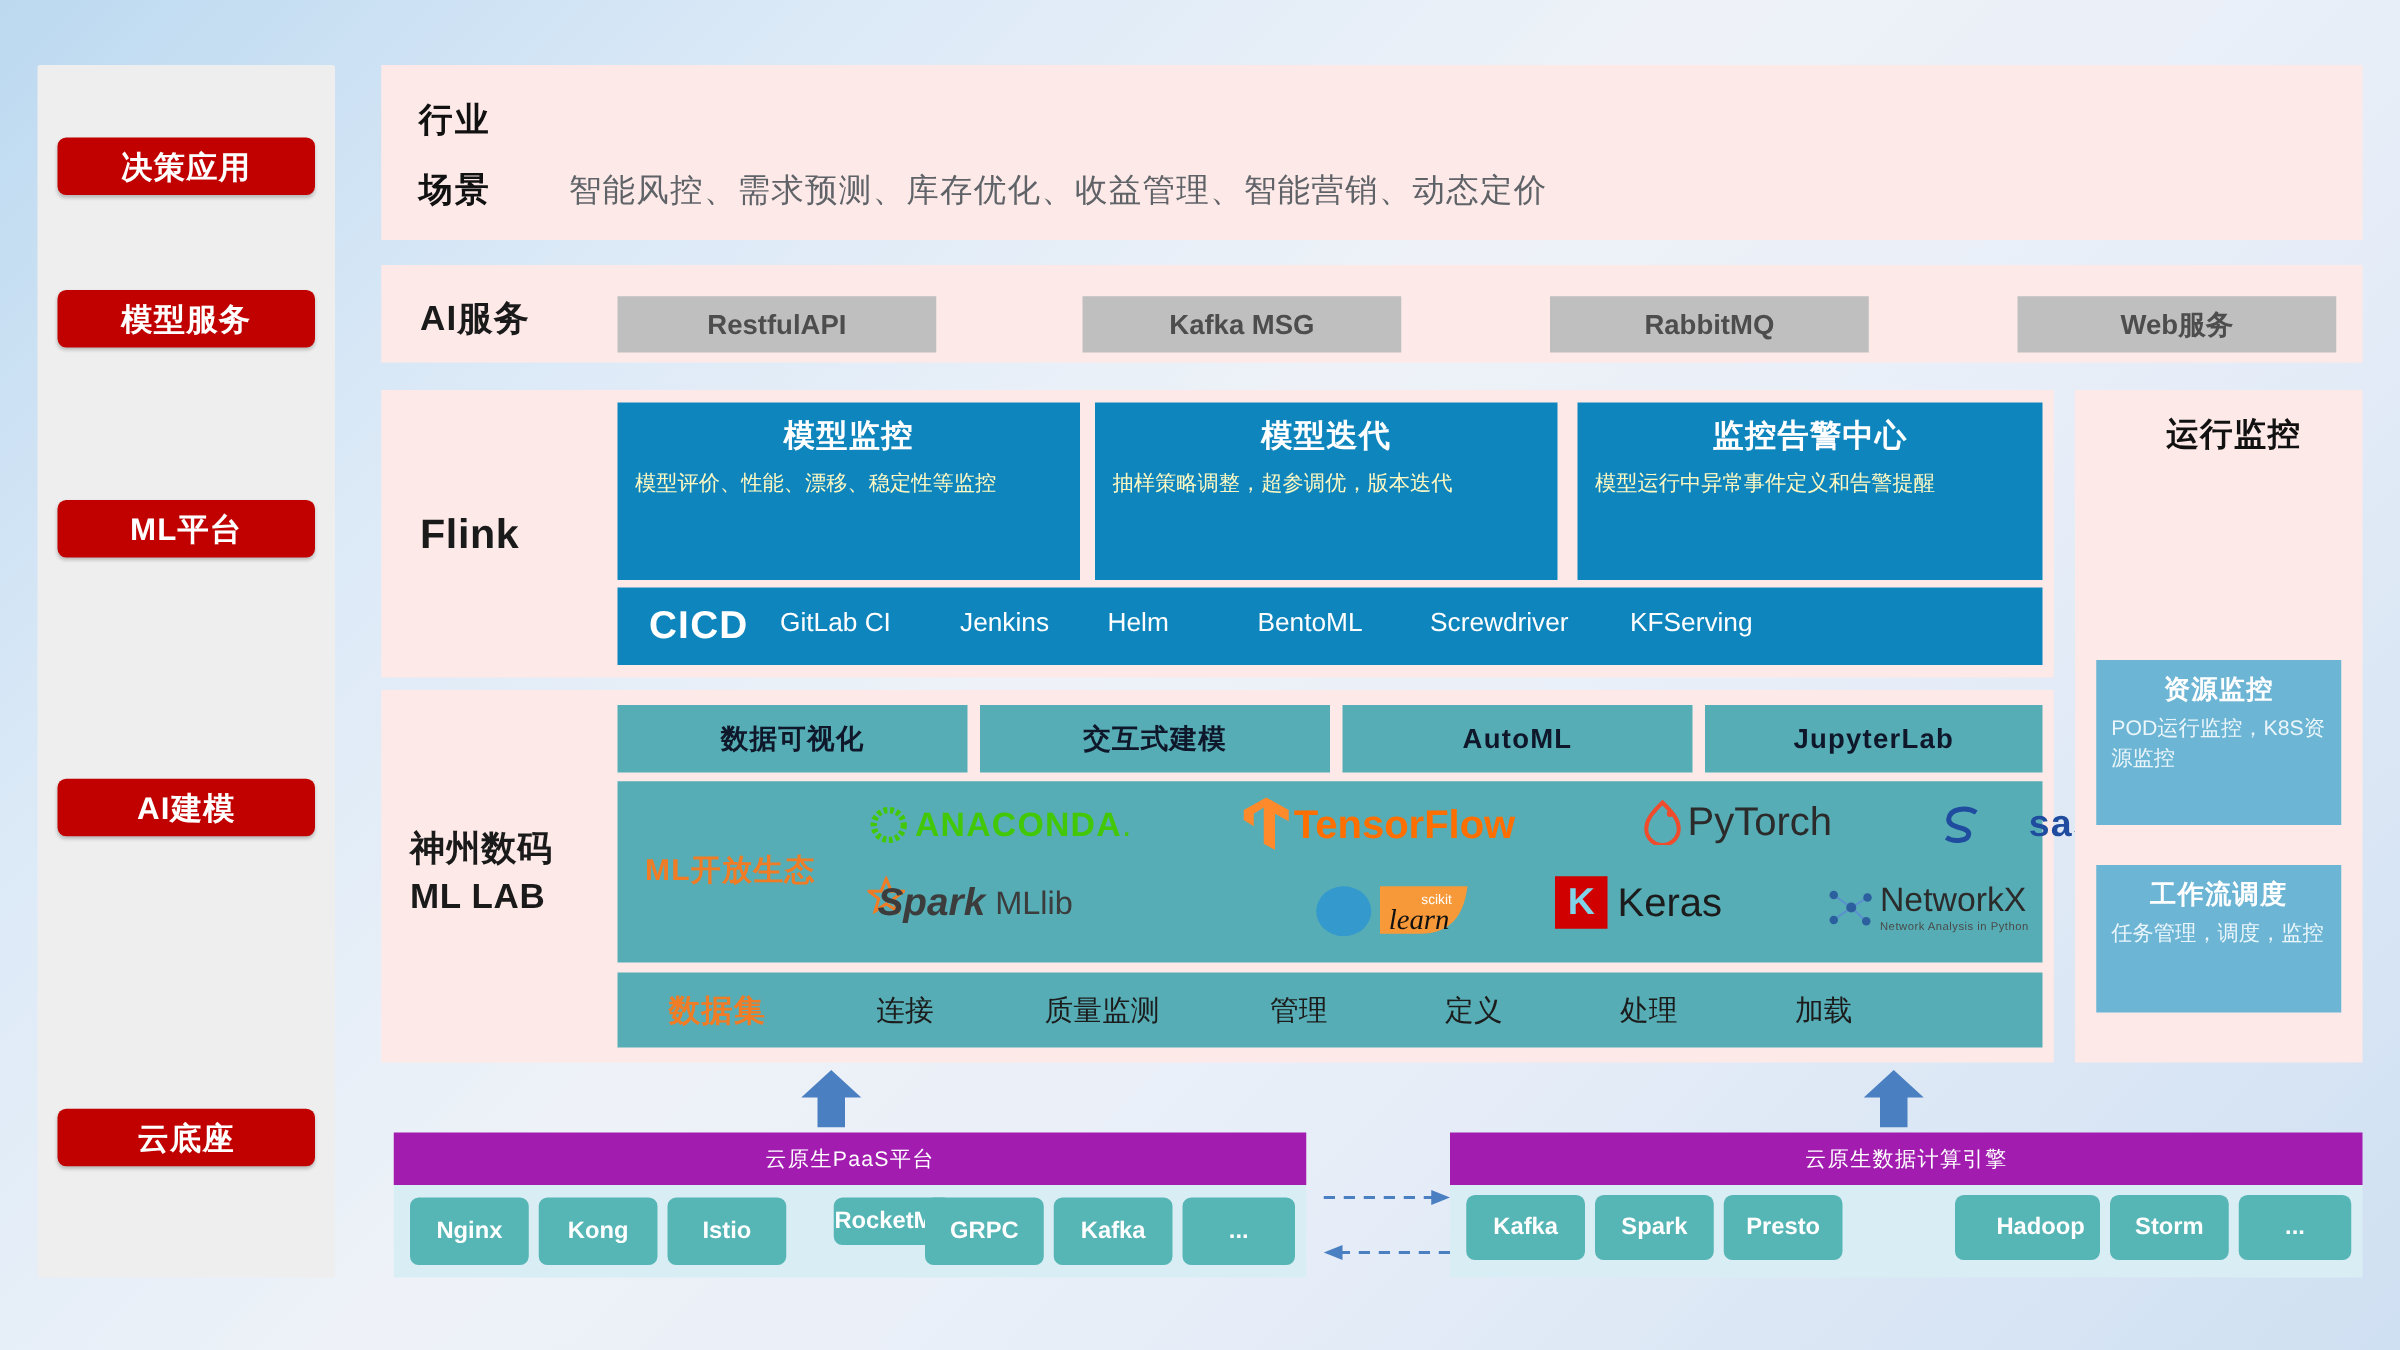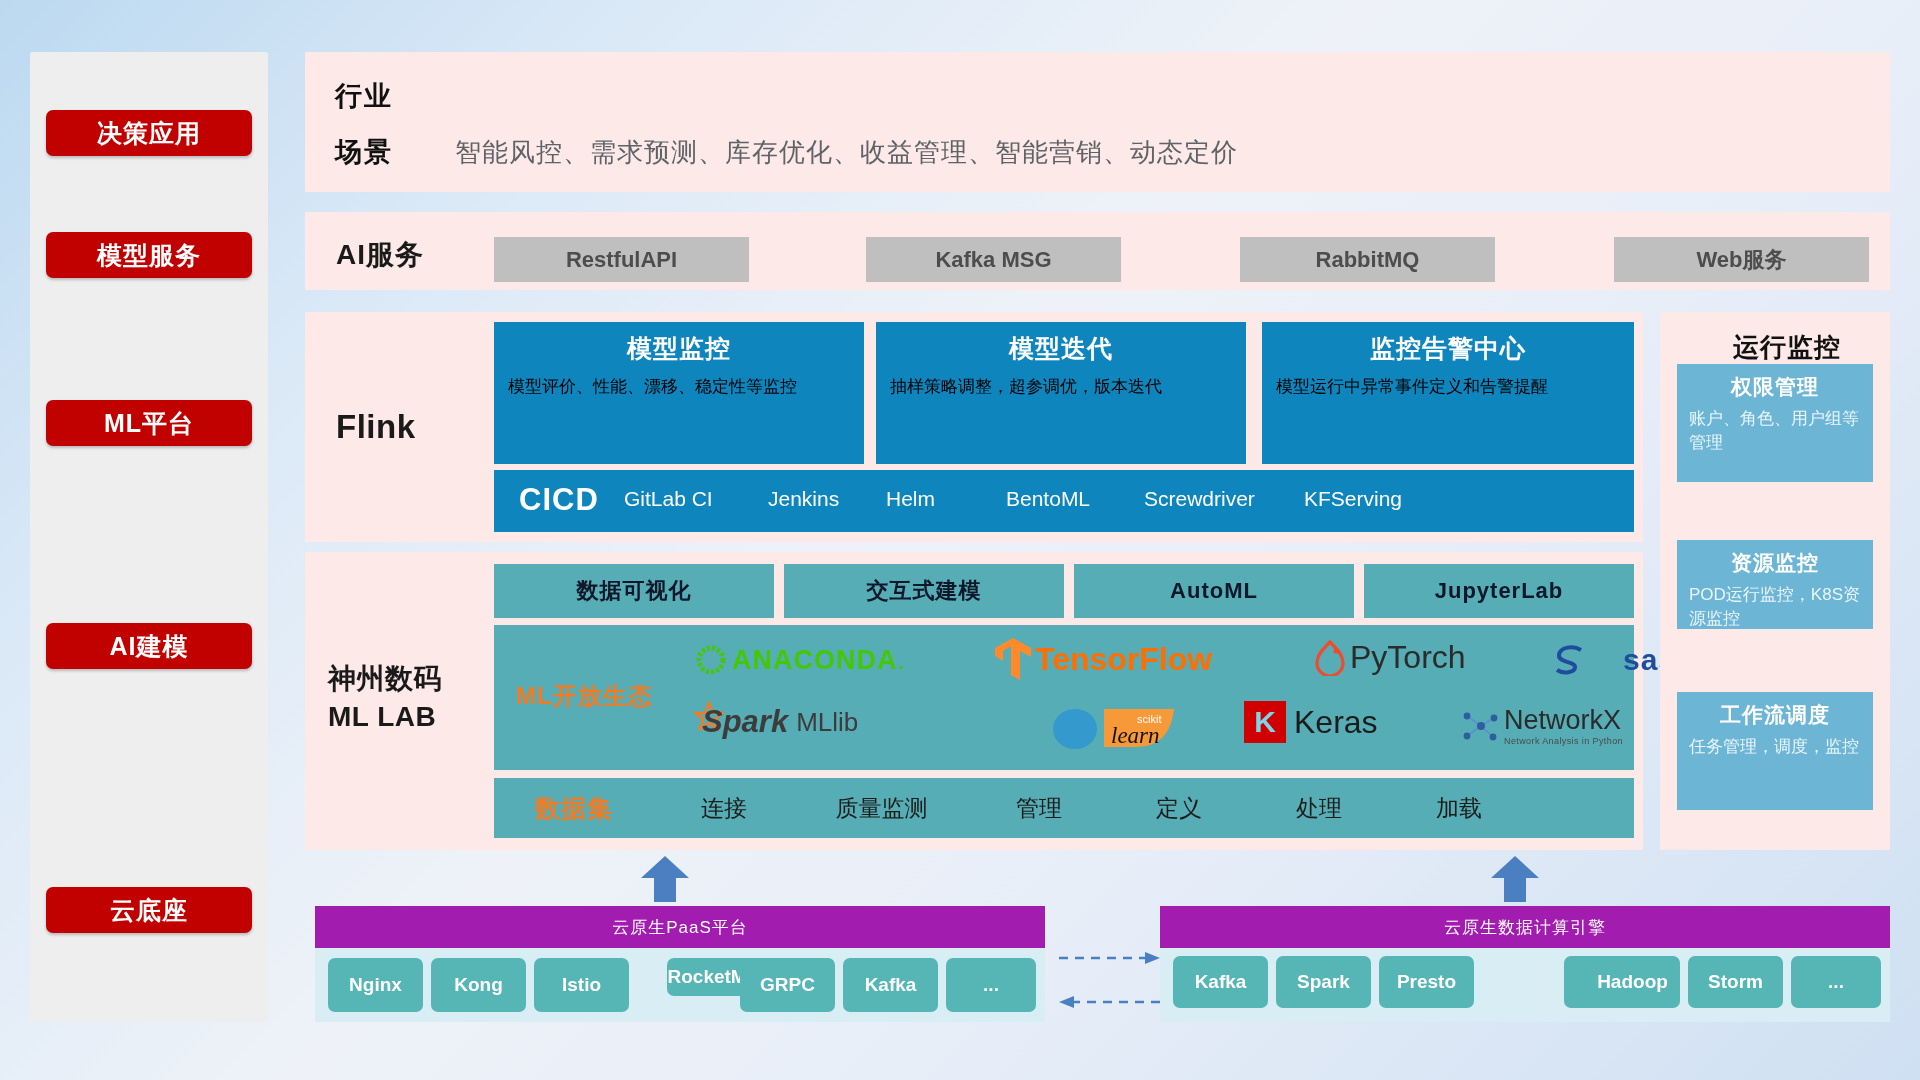--- a/index.html
+++ b/index.html
@@ -56,7 +56,7 @@
     padding: 10px 14px 0 14px; color: #fff;
   }
   .mlops-card h3 { text-align: center; font-size: 25px; font-weight: bold; margin-bottom: 10px; letter-spacing: 1px;}
-  .mlops-card p { font-size: 17px; line-height: 1.45; color: #000000; }
+  .mlops-card p { font-size: 17px; line-height: 1.45; color: #fef9c3; }
 
   #cicd-strip {
     position: absolute; left: 494px; top: 470px; width: 1140px; height: 62px;

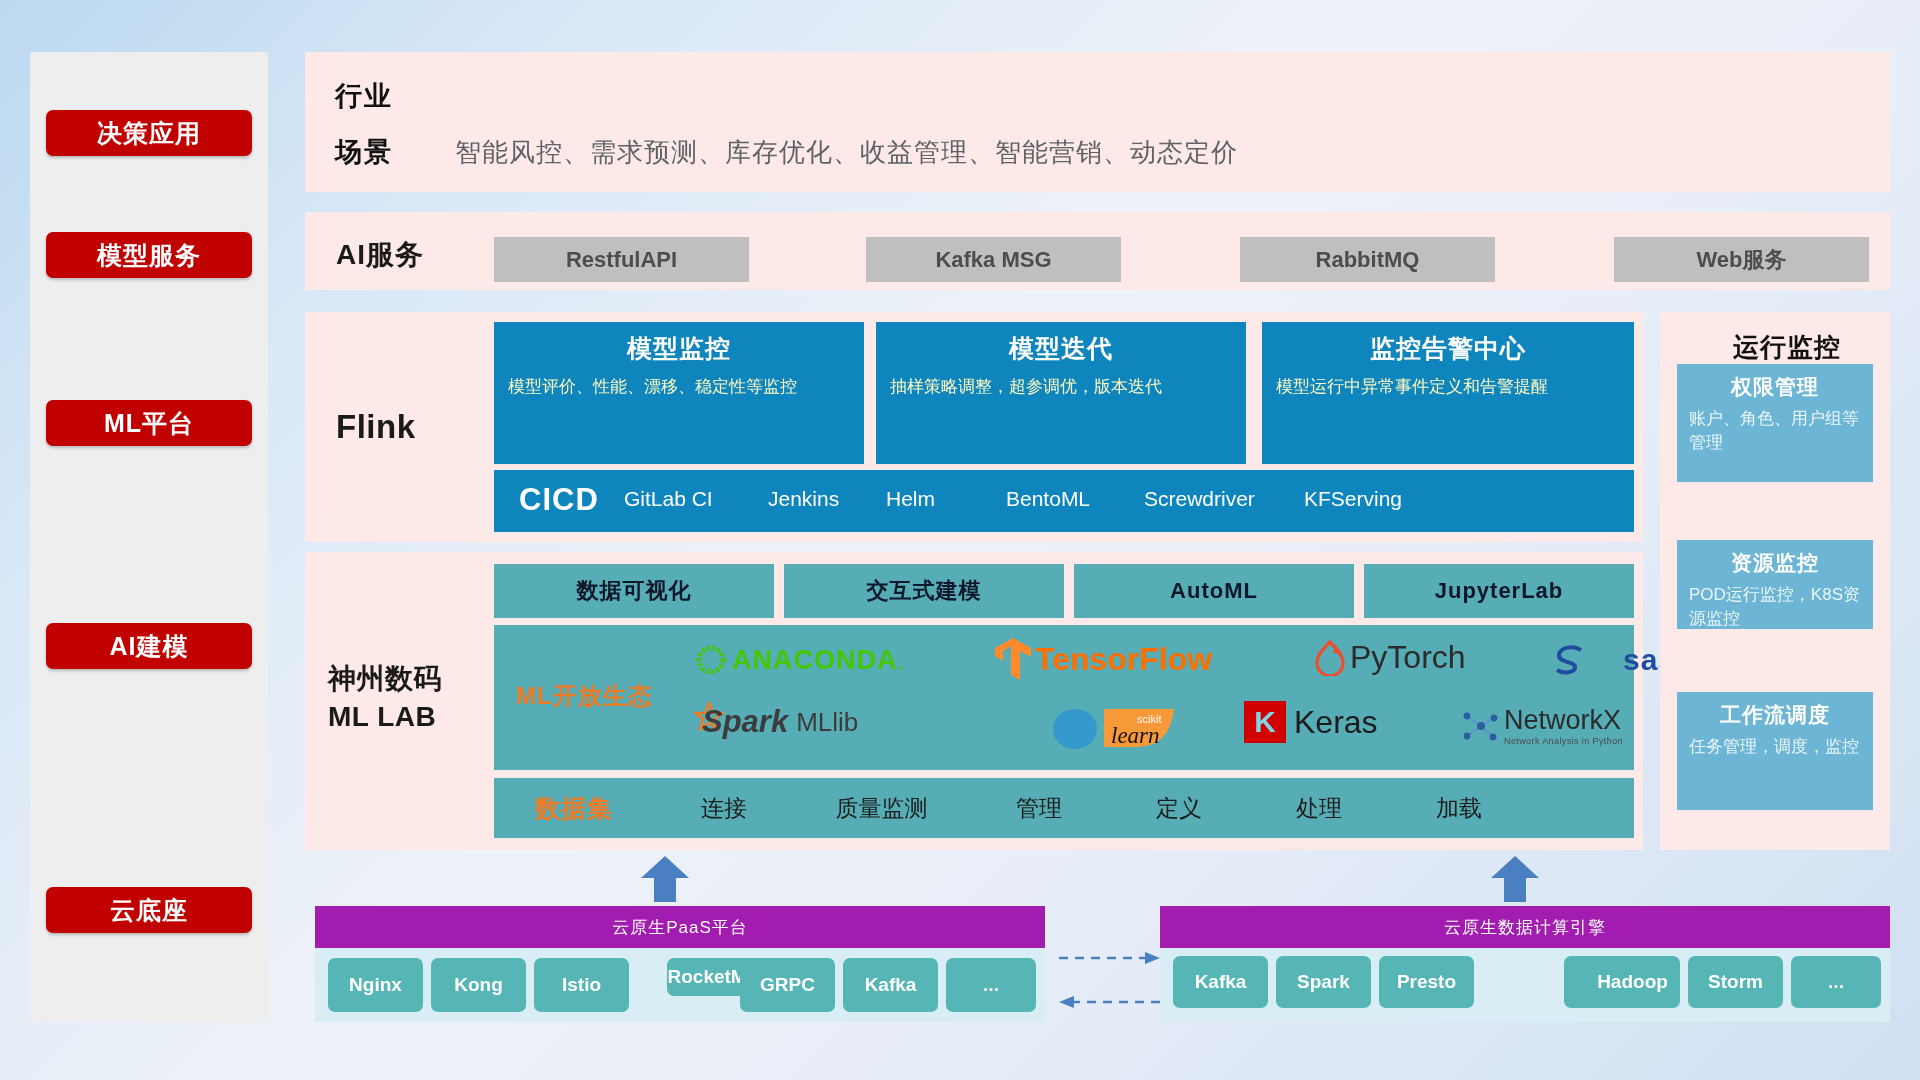--- a/index.html
+++ b/index.html
@@ -285,10 +285,6 @@
   <div class="band" id="band-monitor"></div>
   <div id="monitor-title">运行监控</div>
 
-  <div class="mon-card" style="top:364px;height:118px;">
-    <h4>权限管理</h4>
-    <p>账户、角色、用户组等管理</p>
-  </div>
   <div class="mon-card" style="top:540px;height:89px;">
     <h4>资源监控</h4>
     <p>POD运行监控，K8S资源监控</p>

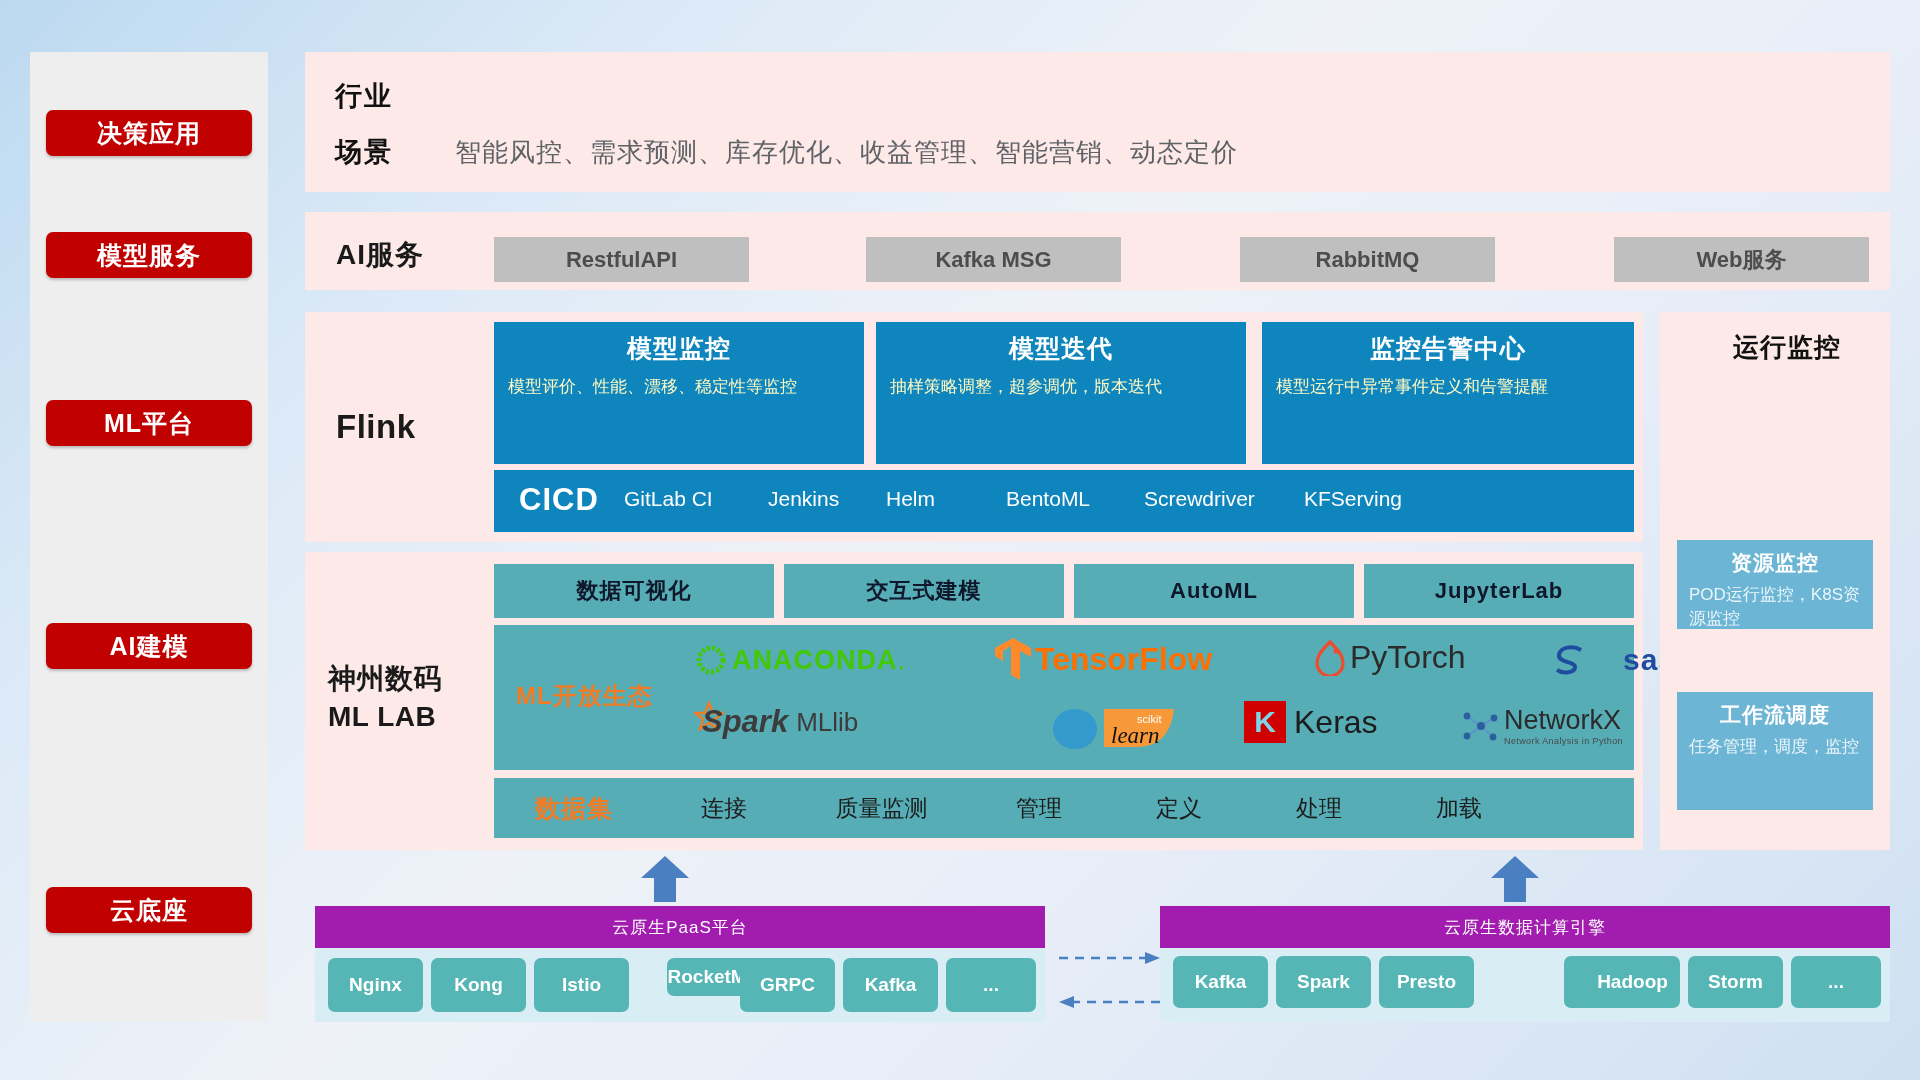--- a/index.html
+++ b/index.html
@@ -285,7 +285,7 @@
   <div class="band" id="band-monitor"></div>
   <div id="monitor-title">运行监控</div>
 
-  <div class="mon-card" style="top:540px;height:89px;">
+  <div class="mon-card" style="top:528px;height:132px;">
     <h4>资源监控</h4>
     <p>POD运行监控，K8S资源监控</p>
   </div>

